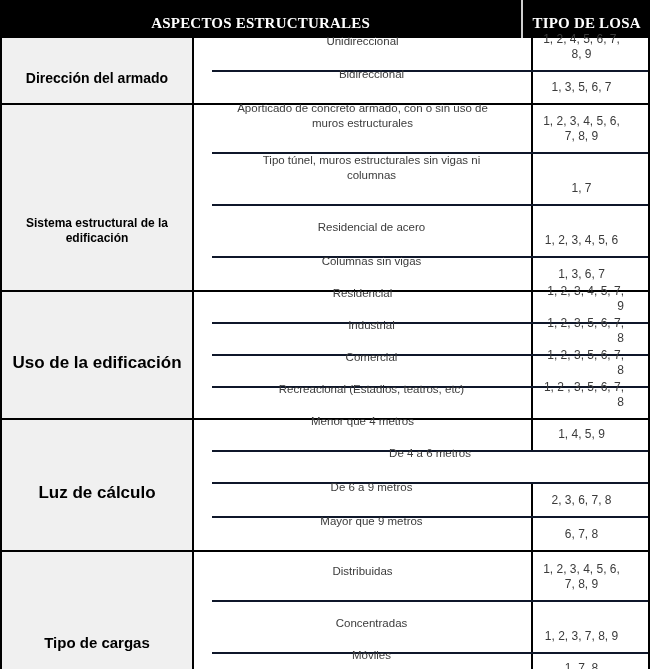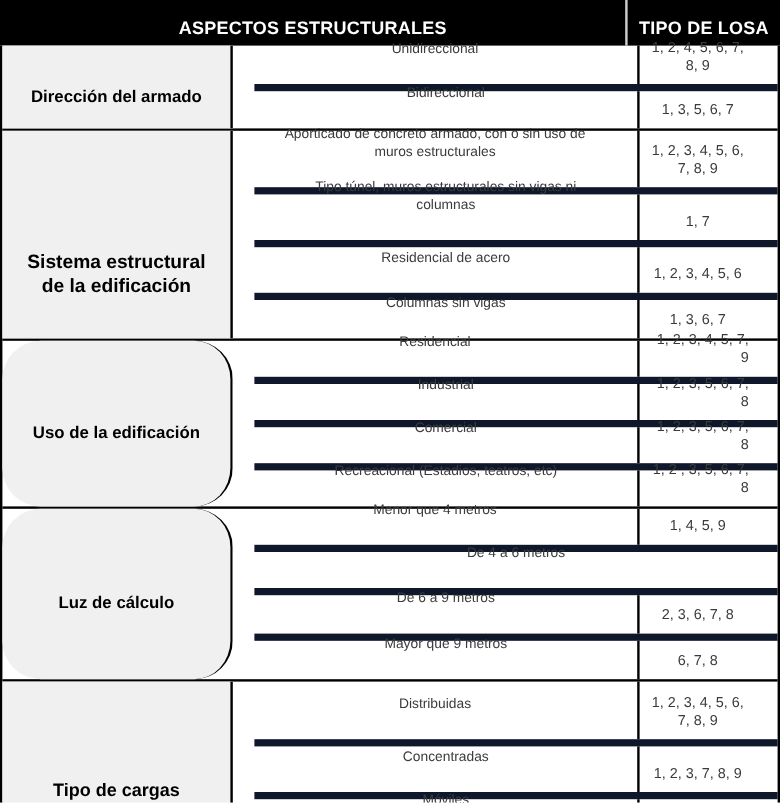--- a/index.html
+++ b/index.html
@@ -21,7 +21,7 @@
   .hdr-cell {
     display: flex; align-items: flex-end; justify-content: center;
     color: #ffffff; font-weight: bold; font-size: 15px;
-    padding-bottom: 6px; letter-spacing: 0.2px;
+    padding-bottom: 6px; letter-spacing: 0.2px; font-family: Liberation Serif, serif;
   }
   .hdr-left  { width: 530px; }
   .hdr-div   { width: 2px; height: 38px; background: #cfcfcf; }

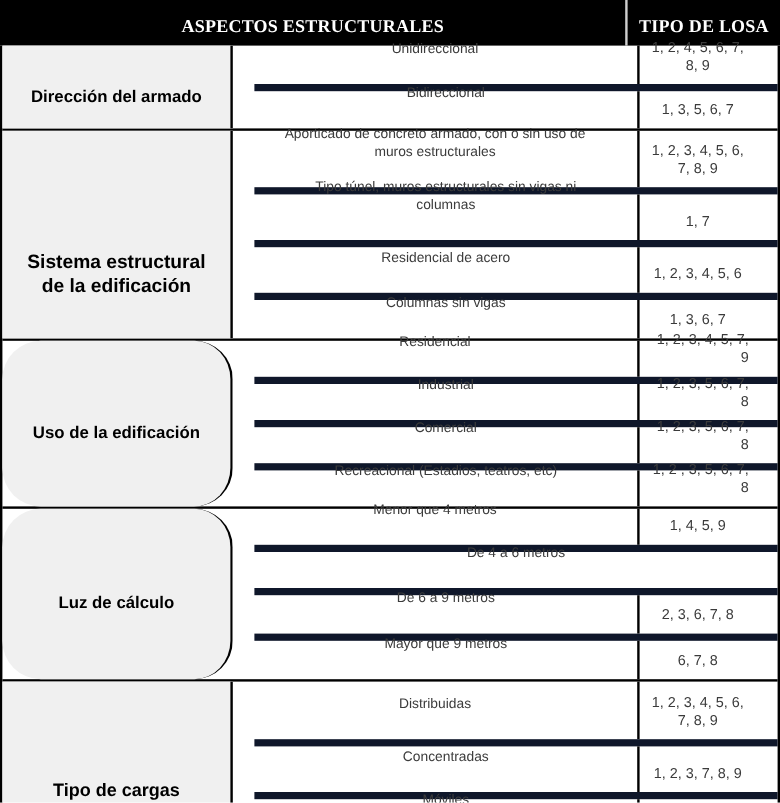--- a/index.html
+++ b/index.html
@@ -49,7 +49,7 @@
   .group-e .cell-label { font-size: 15px; }
   .rows { flex: 1; display: flex; flex-direction: column; }
   .row { display: flex; }
-  .row + .row { border-top: 6px solid #0f172a; margin-left: 18px; }
+  .row + .row { border-top: 2px solid #0f172a; margin-left: 18px; }
   .cell-desc {
     flex: 1;
     display: flex; align-items: flex-end; justify-content: center;

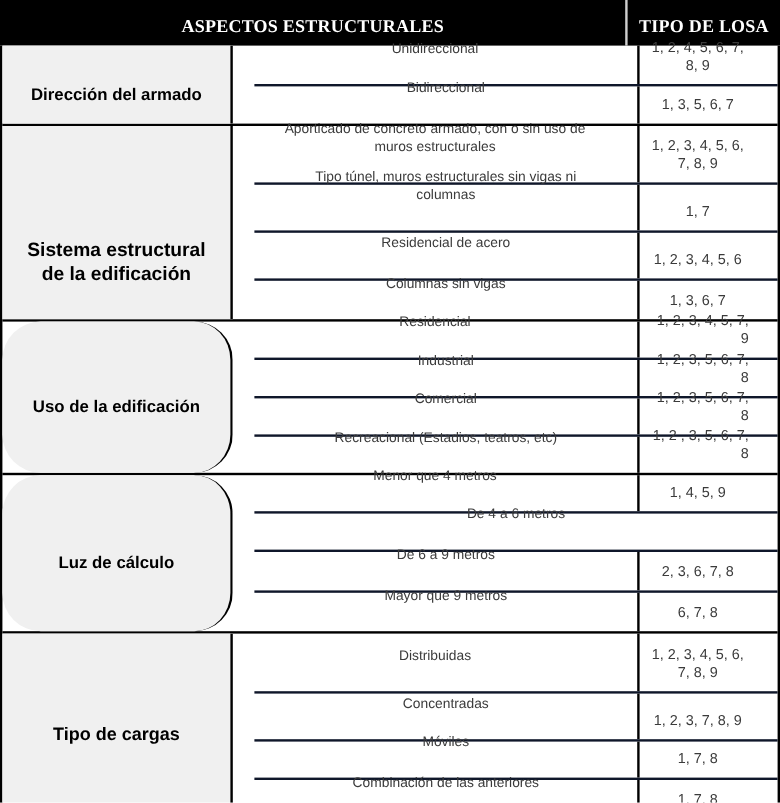--- a/index.html
+++ b/index.html
@@ -65,7 +65,7 @@
     font-size: 12px; line-height: 1.3;
     padding: 2px 24px 7px 6px;
   } .rh31 { height: 31px; } .rh32 { height: 32px; }
-  .rh33 { height: 30px; text-align: right; } .rh34 { height: 38px; }
+  .rh33 { height: 30px; text-align: right; } .rh34 { height: 50px; }
   .rh47 { height: 47px; } .rh48 { height: 48px; }
 </style>
 </head>

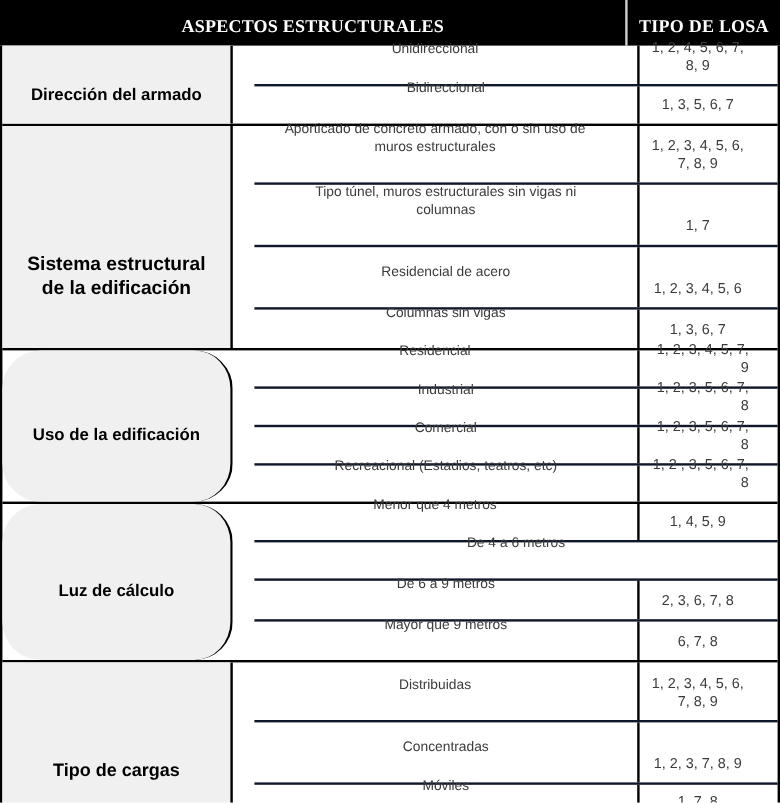--- a/index.html
+++ b/index.html
@@ -44,7 +44,7 @@
     padding: 16px 10px 0 10px;
     line-height: 1.25;
   }
-  .group-b .cell-label { font-size: 16px; padding-top: 66px; }
+  .group-b .cell-label { font-size: 12px; padding-top: 66px; }
   .group-c .cell-label, .group-d .cell-label { font-size: 14px; border-radius: 32px; }
   .group-e .cell-label { font-size: 15px; }
   .rows { flex: 1; display: flex; flex-direction: column; }

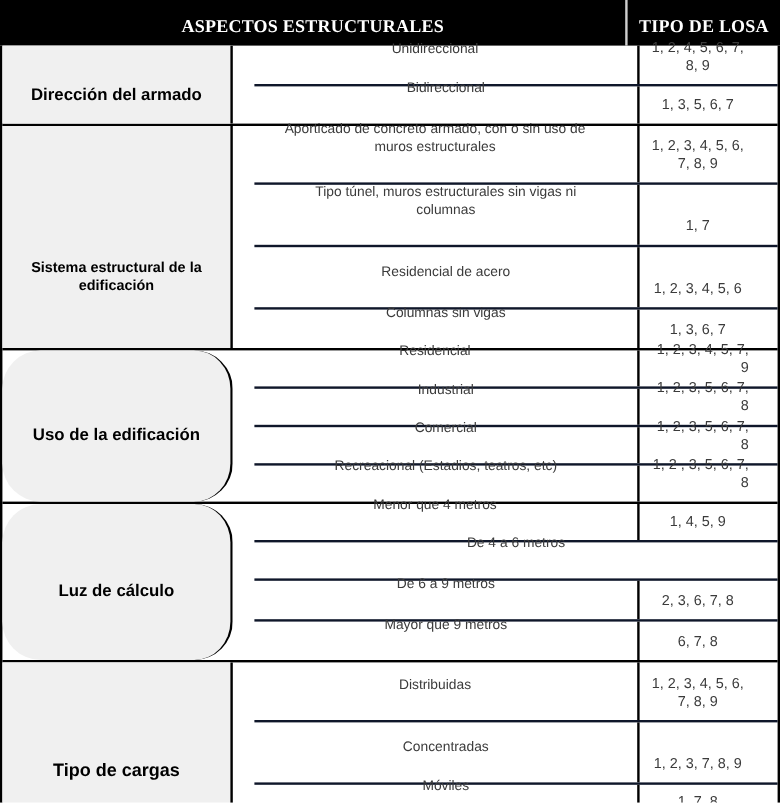--- a/index.html
+++ b/index.html
@@ -45,7 +45,7 @@
     line-height: 1.25;
   }
   .group-b .cell-label { font-size: 12px; padding-top: 66px; }
-  .group-c .cell-label, .group-d .cell-label { font-size: 14px; border-radius: 32px; }
+  .group-c .cell-label, .group-d .cell-label { font-size: 17px; }
   .group-e .cell-label { font-size: 15px; }
   .rows { flex: 1; display: flex; flex-direction: column; }
   .row { display: flex; }

